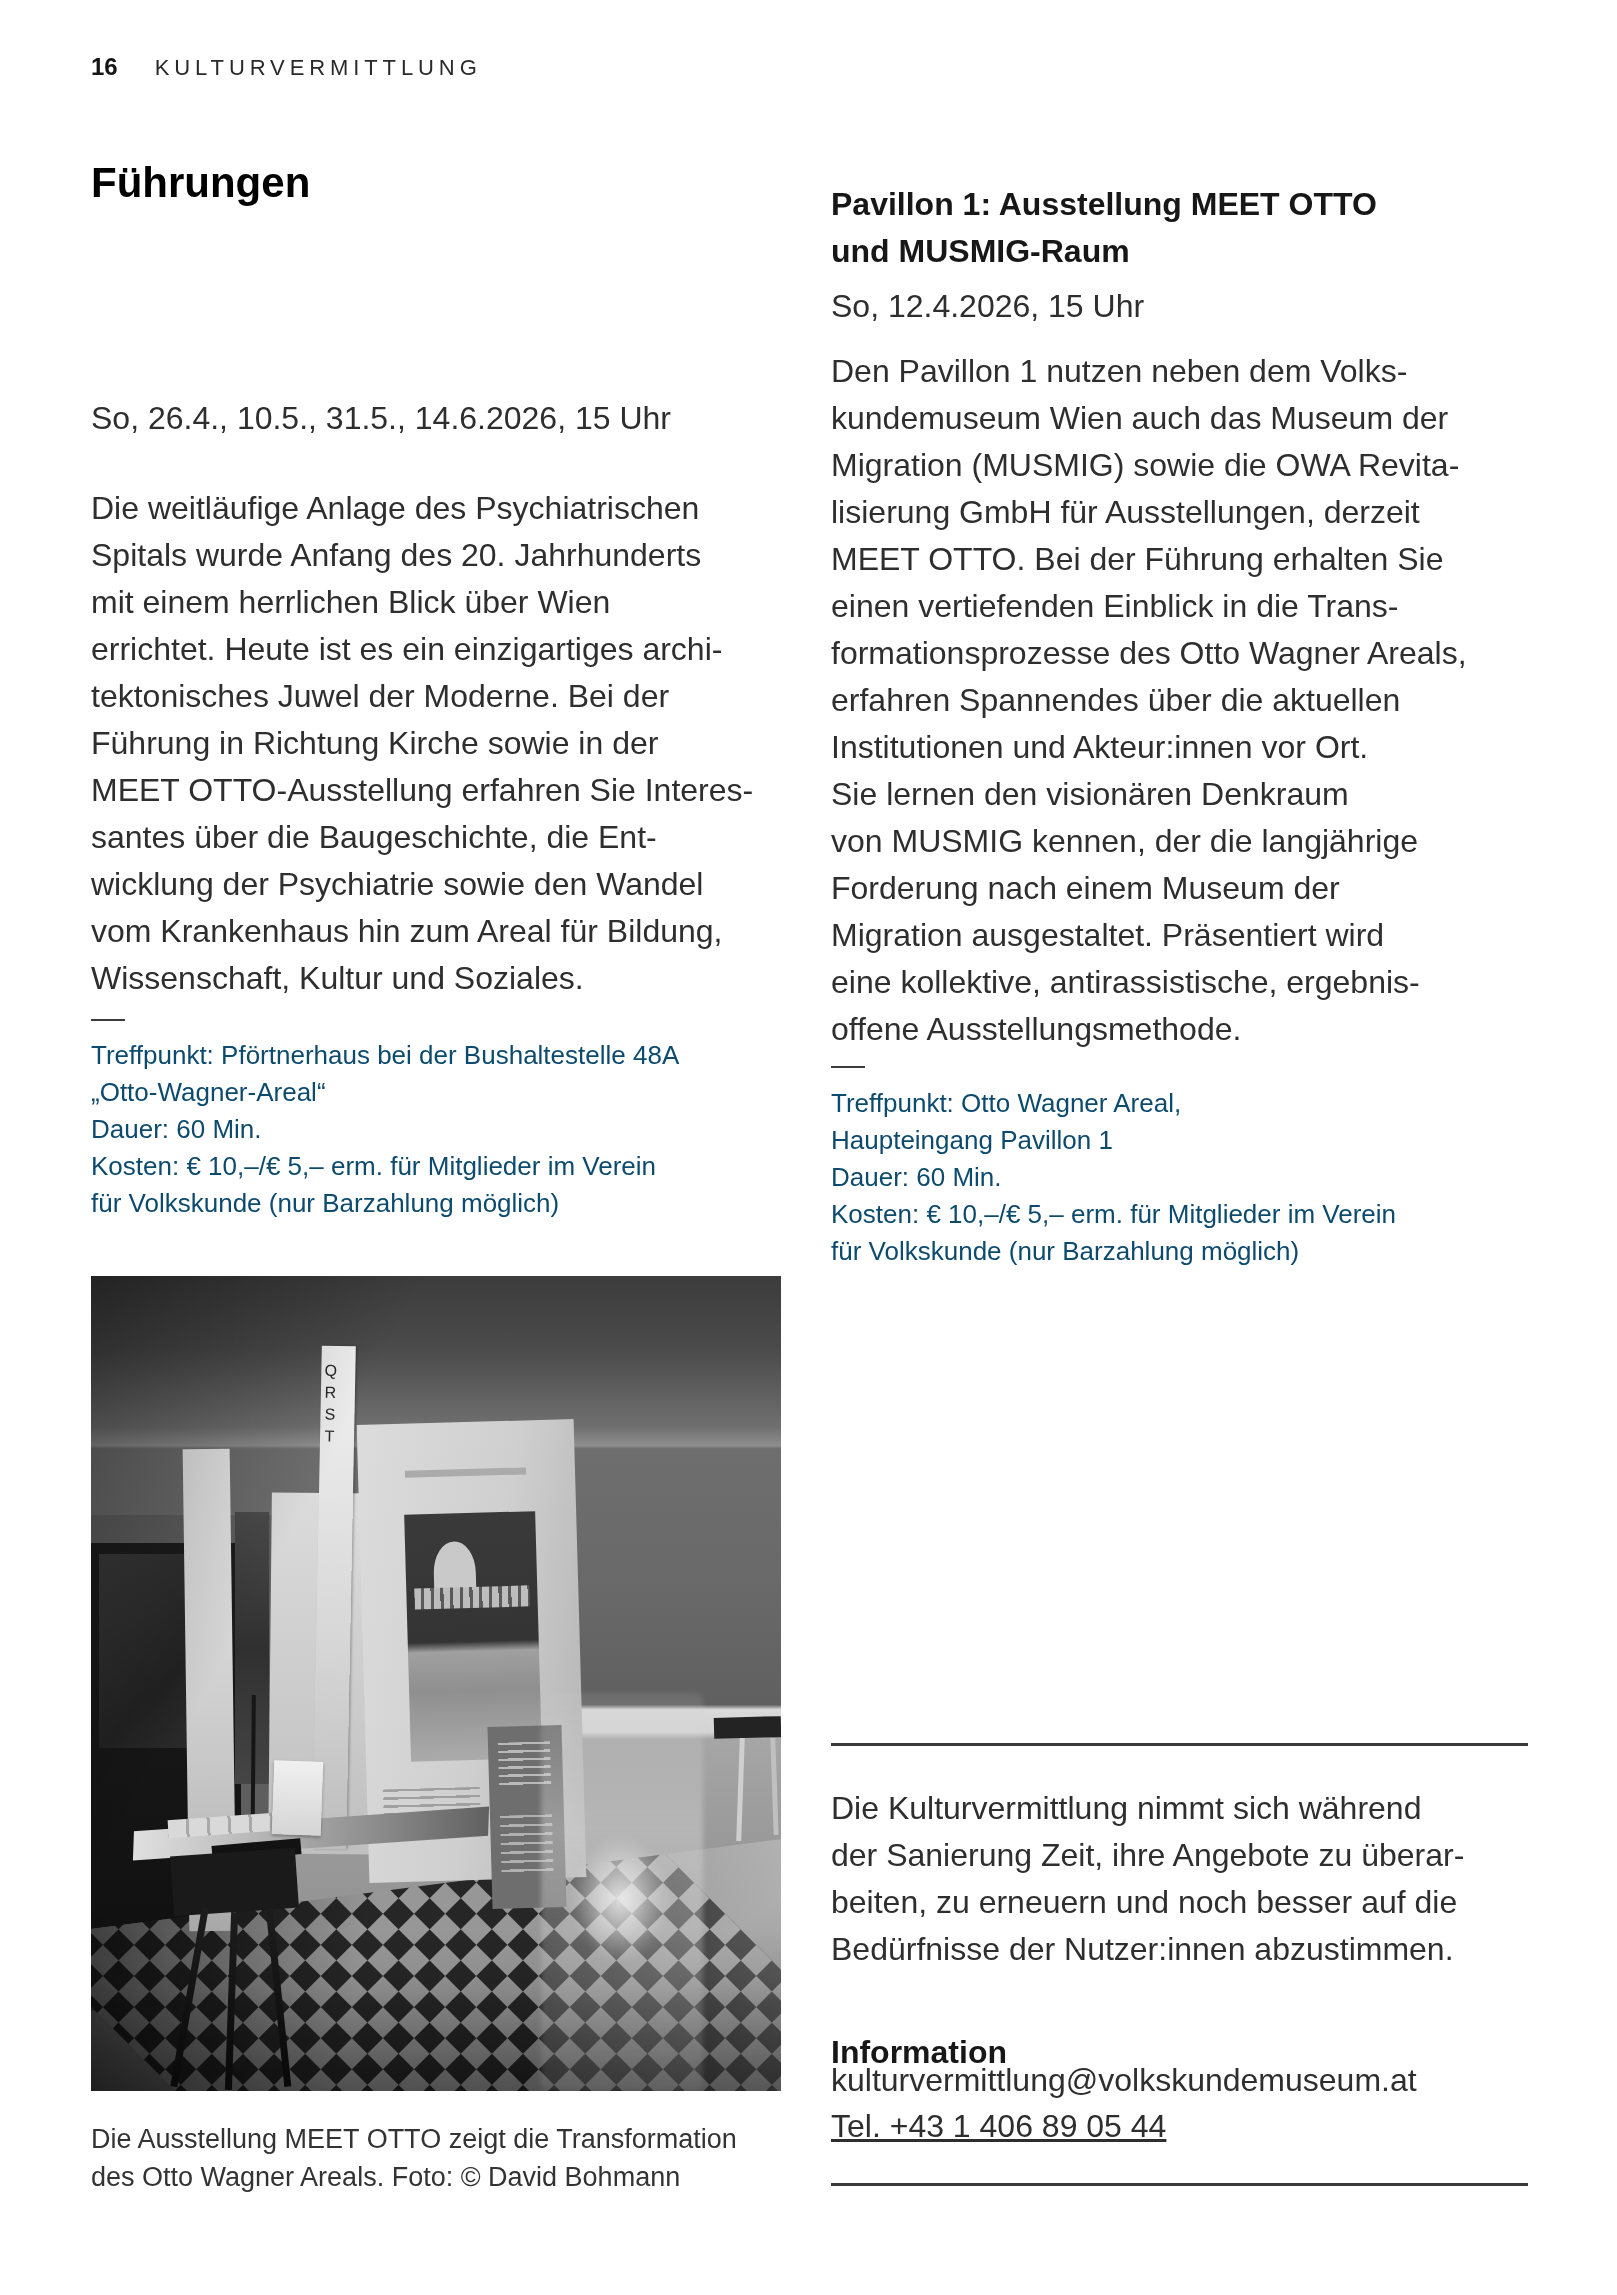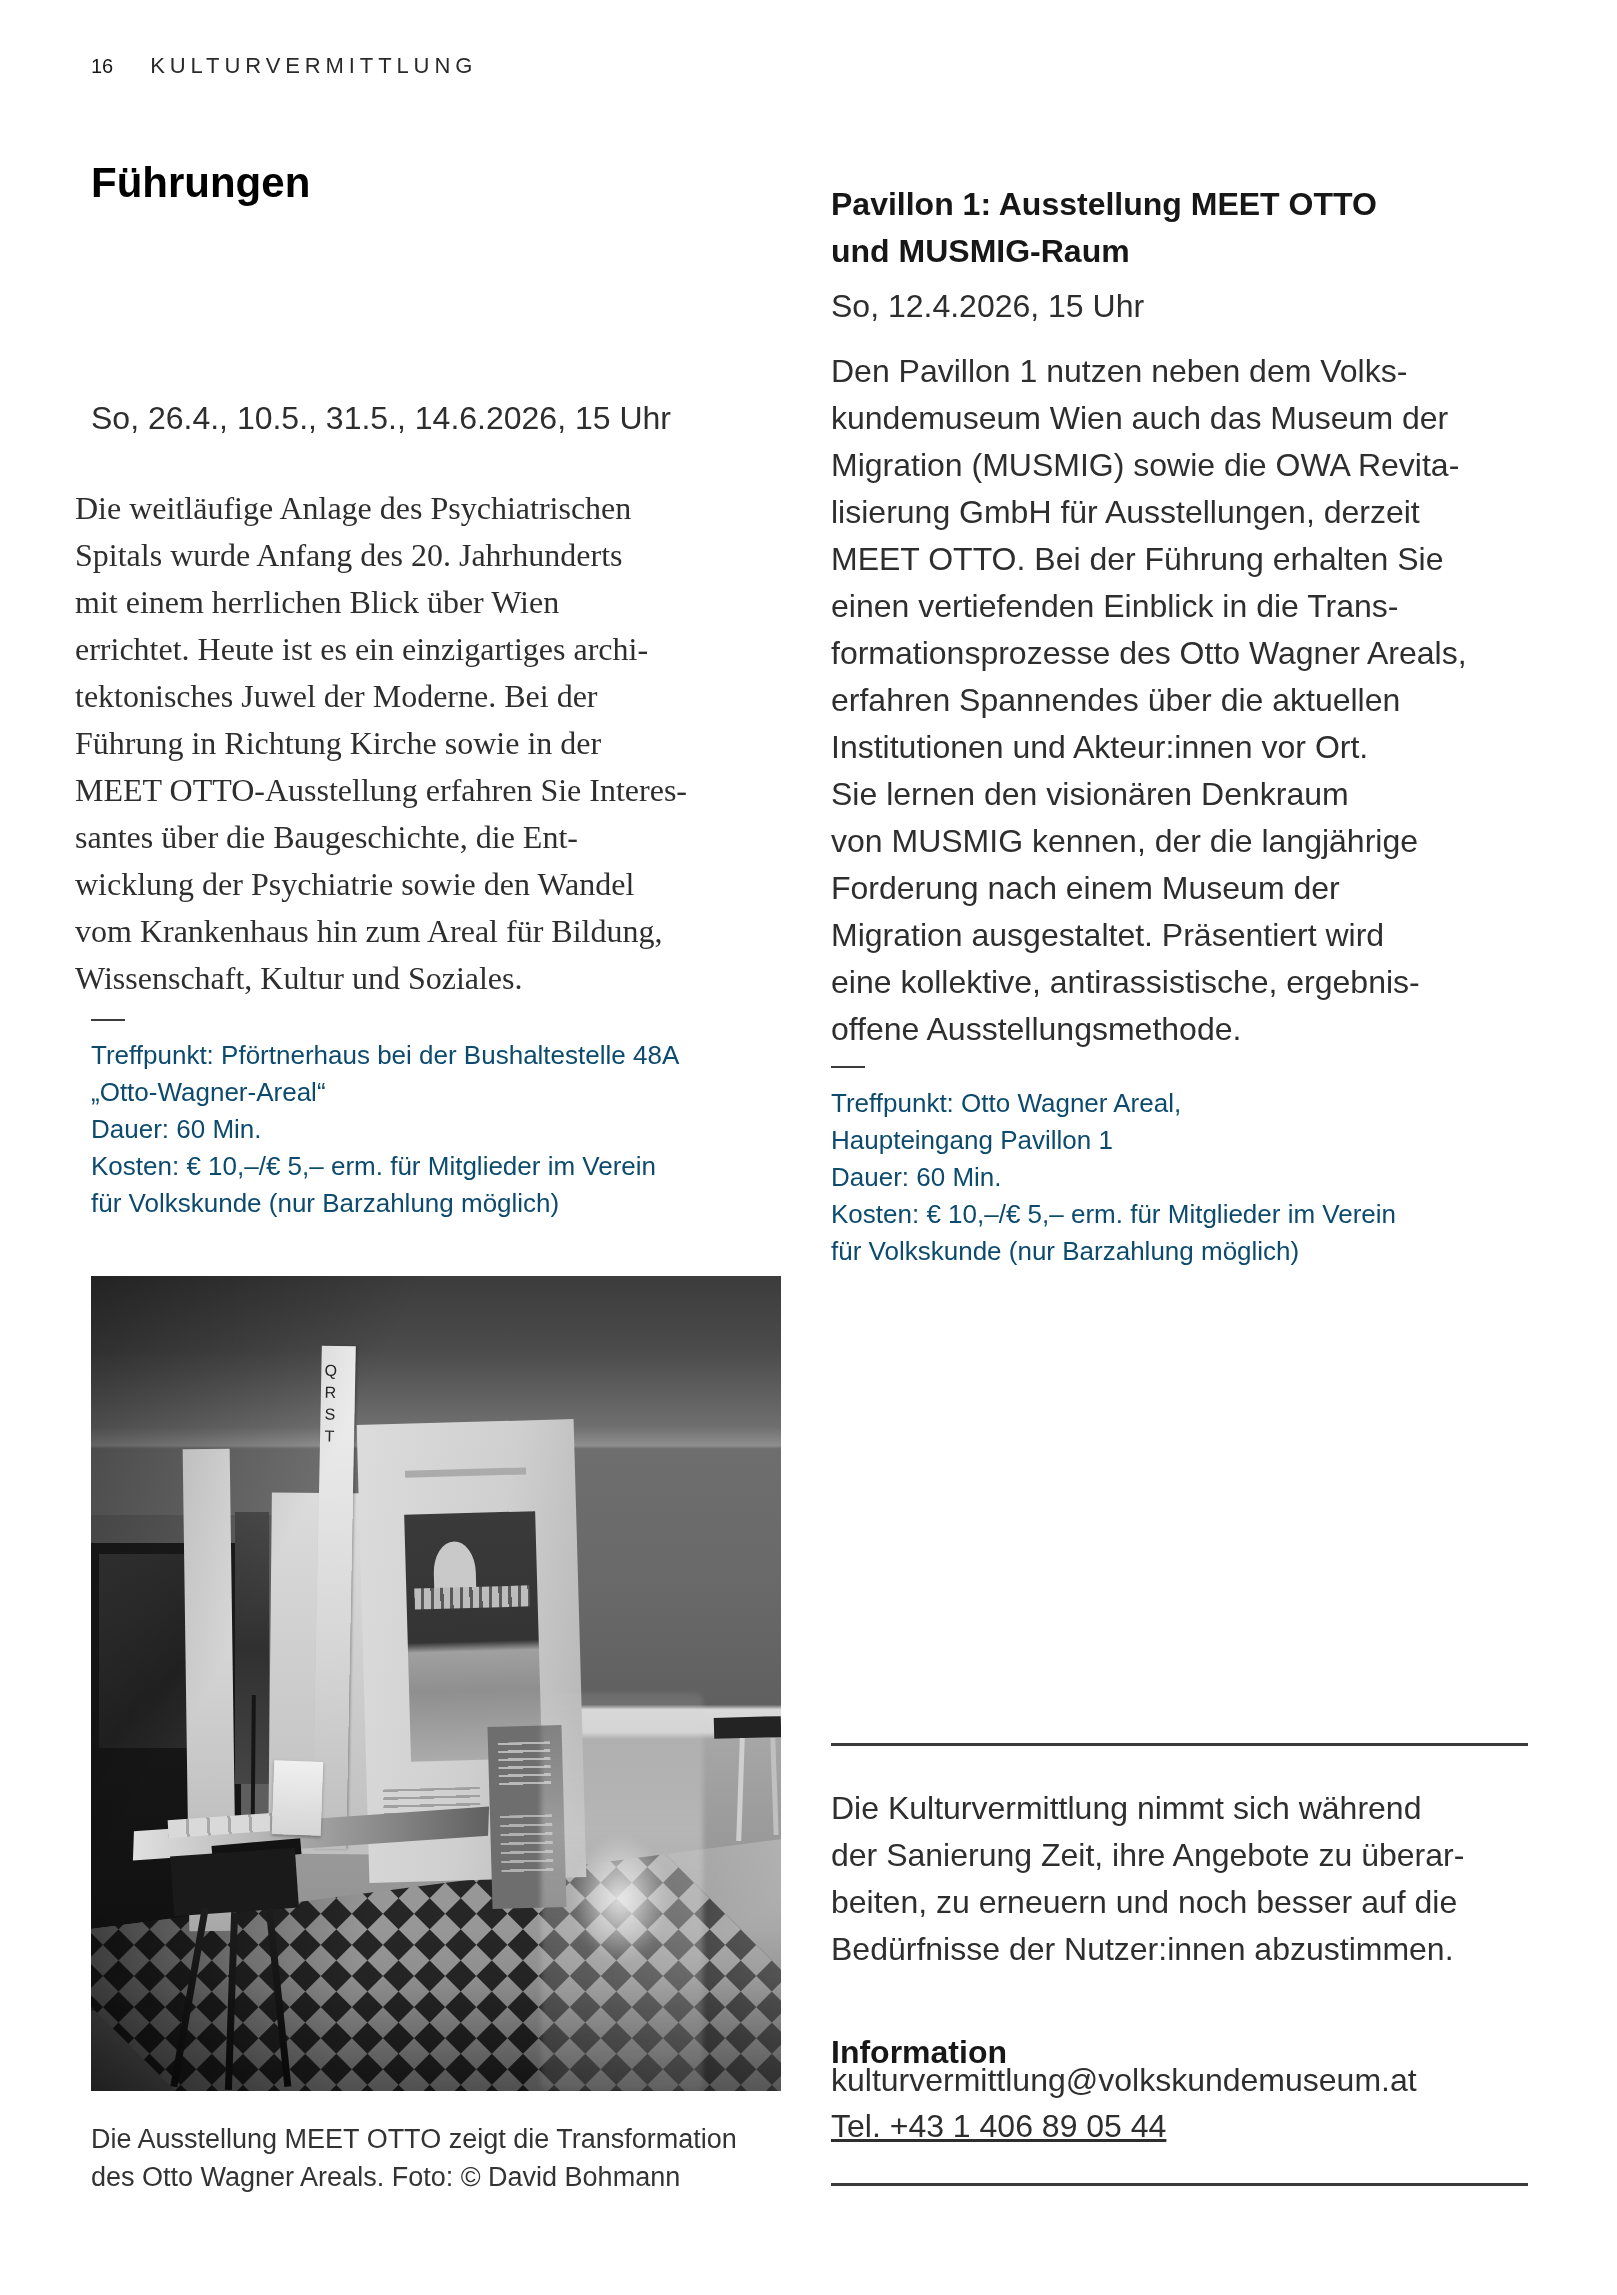--- a/index.html
+++ b/index.html
@@ -18,7 +18,7 @@
 
   
   .pagehead{position:absolute;left:91px;top:53px;display:flex;align-items:baseline;gap:37px;}
-  .pagenum{font-size:20px;font-weight:normal;color:#151515;}
+  .pagenum{font-size:24px;font-weight:bold;color:#151515;}
   .section{font-size:22px;letter-spacing:4.9px;color:#2a2a2a;}
 
   

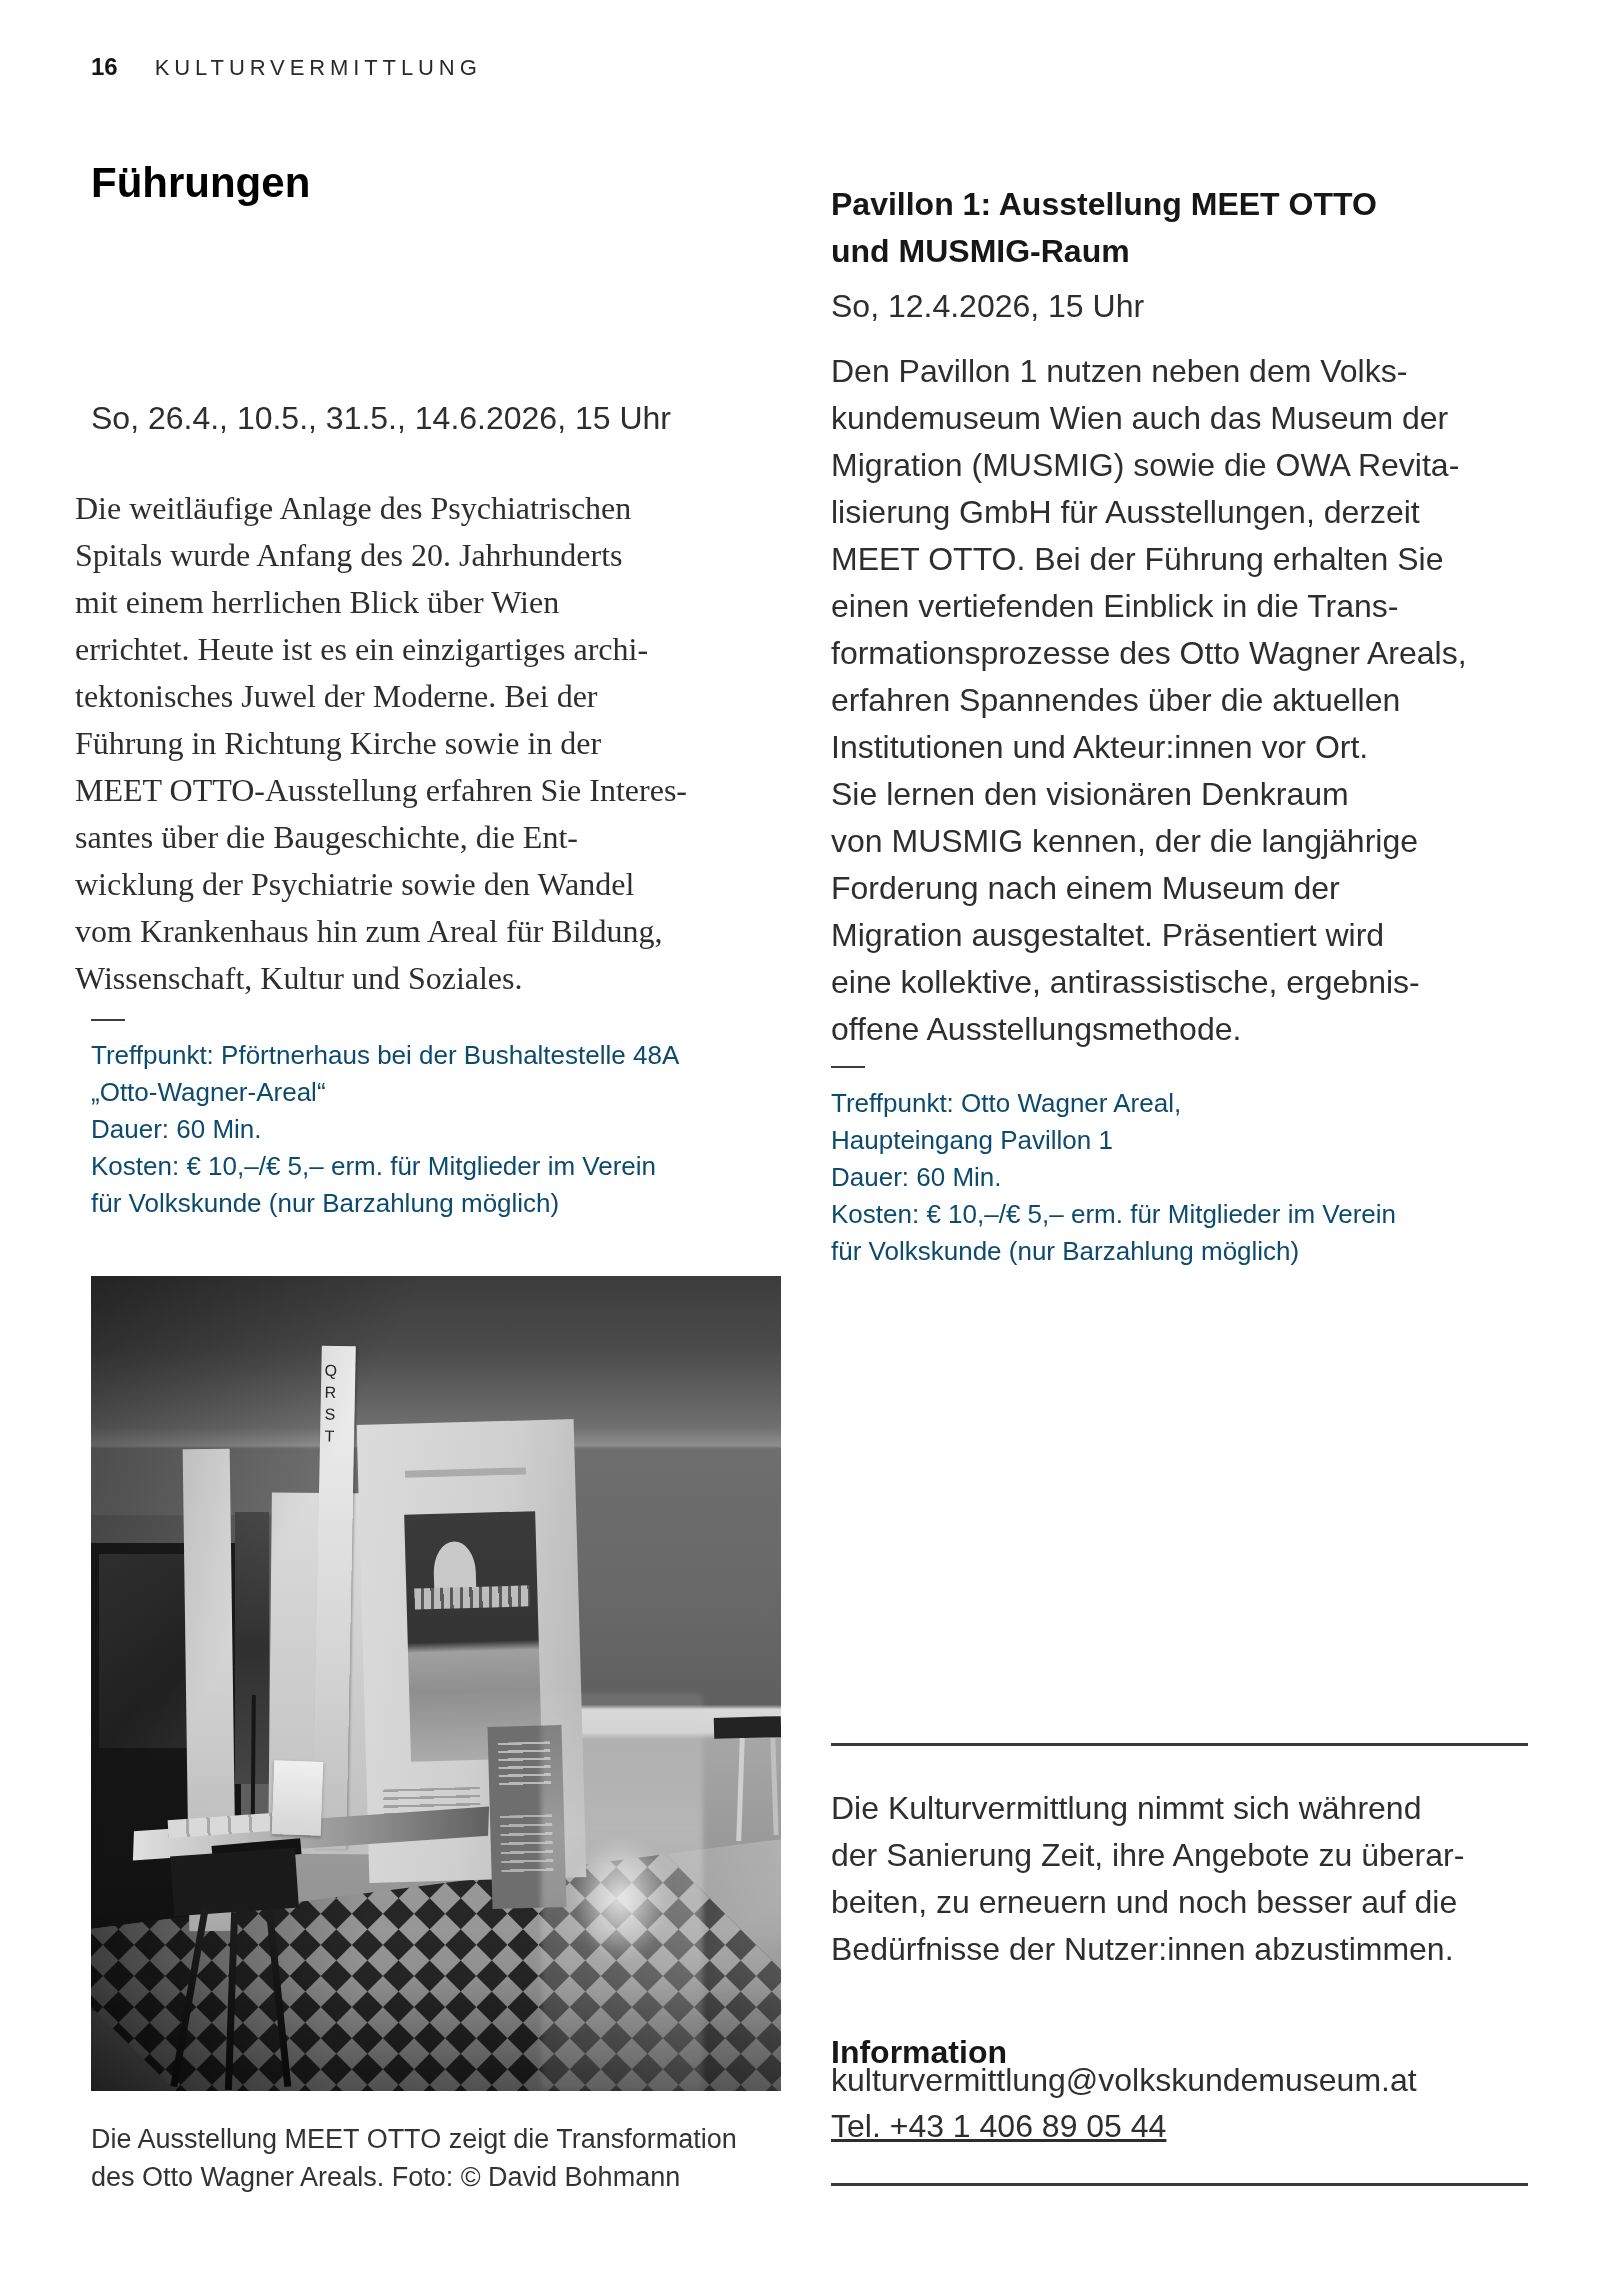--- a/index.html
+++ b/index.html
@@ -25,7 +25,7 @@
   .title{position:absolute;left:91px;top:160px;margin:0;font-size:42px;line-height:45px;font-weight:bold;color:#000000;}
   .lc-heading{position:absolute;left:91px;top:301px;width:695px;font-size:32px;line-height:47px;}
   .lc-date{position:absolute;left:91px;top:395px;width:695px;}
-  .lc-body{position:absolute;left:75px;top:485px;width:703px;font-family:Liberation Serif, serif;}
+  .lc-body{position:absolute;left:91px;top:485px;width:703px;}
   .shortrule{border-top:2.4px solid #3c3c3c;width:34px;height:0;}
   .lc-div{position:absolute;left:91px;top:1019px;}
   .lc-details{position:absolute;left:91px;top:1037px;width:703px;}

